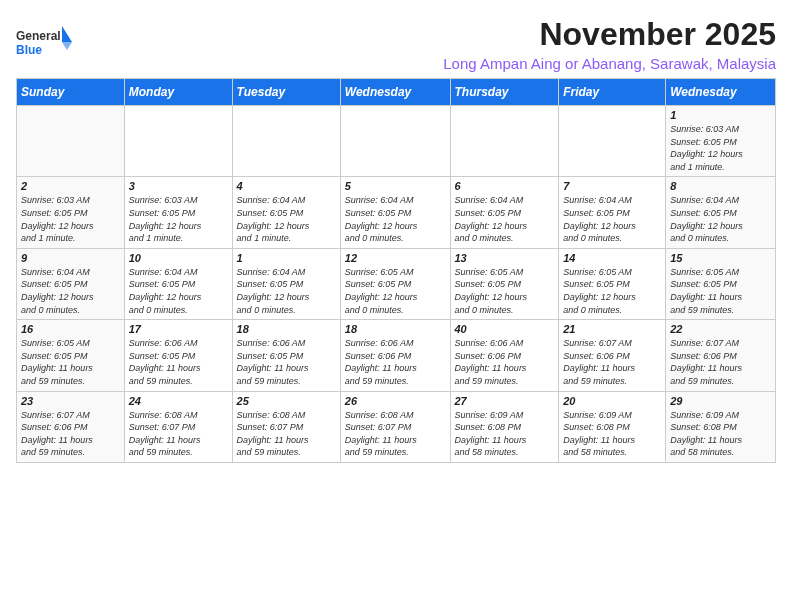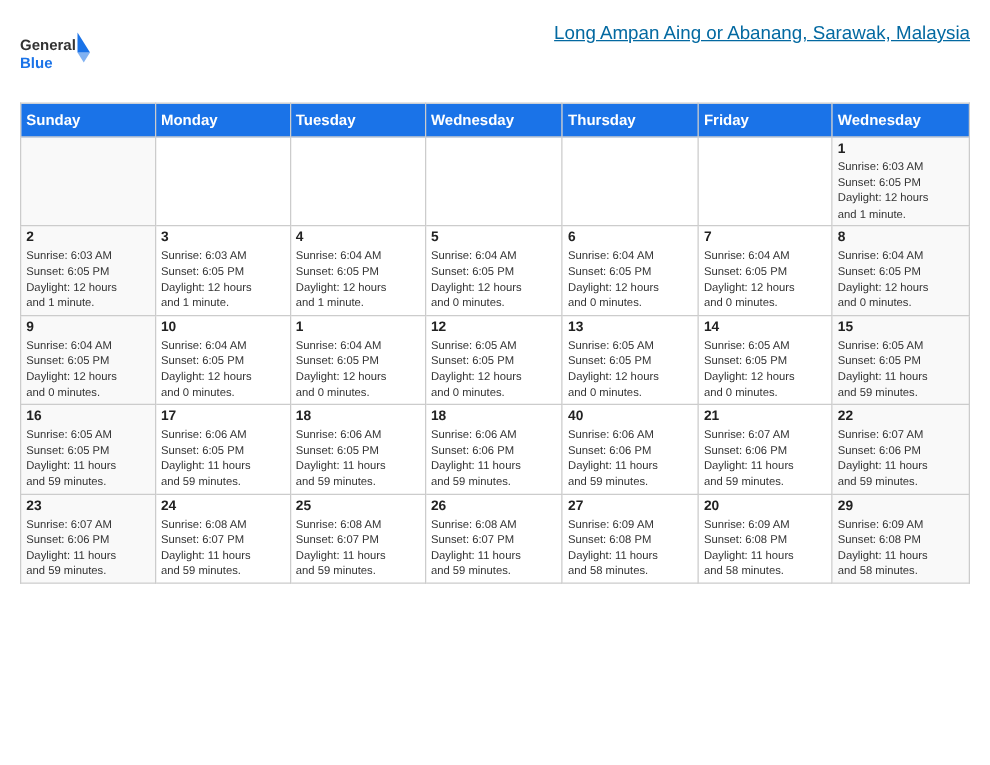--- a/index.html
+++ b/index.html
@@ -94,6 +94,7 @@
     </svg>
   </div>
   <div class="title-area">
+    <div class="month-title">November 2025</div>
     <div class="location-title">Long Ampan Aing or Abanang, Sarawak, Malaysia</div>
   </div>
 </div>

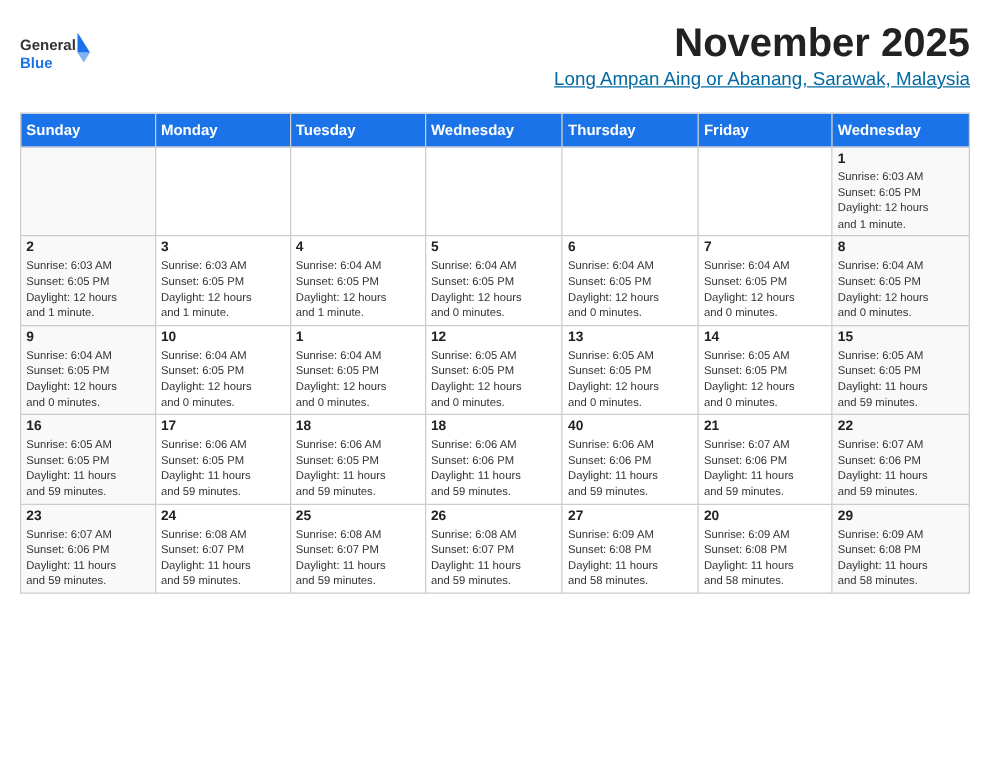--- a/index.html
+++ b/index.html
@@ -33,9 +33,8 @@
     }
     .location-title {
       font-size: 15px;
-      color: #0369a1;
+      color: #8b5cf6;
       margin-top: 2px;
-      text-decoration: underline;
     }
     .calendar {
       width: 100%;

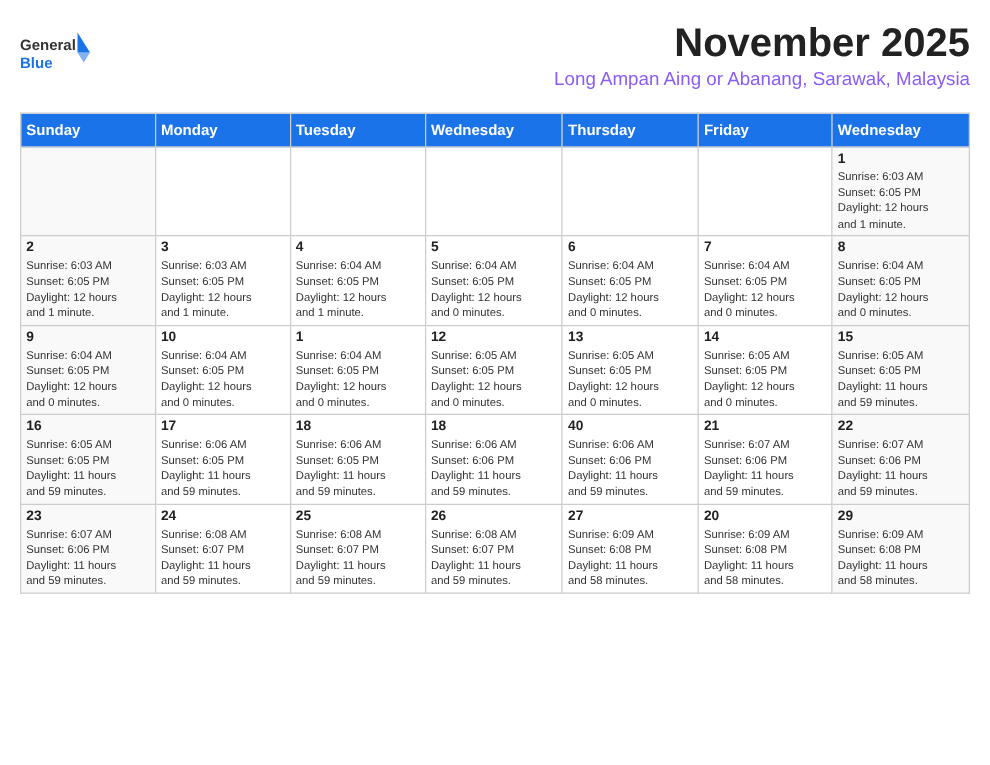--- a/index.html
+++ b/index.html
@@ -39,8 +39,9 @@
     .calendar {
       width: 100%;
       border-collapse: collapse;
-      margin-top: 18px;
+      margin-top: 6px;
       font-size: 10px;
+      font-style: italic;
     }
     .calendar thead tr th {
       background: #1a73e8;

